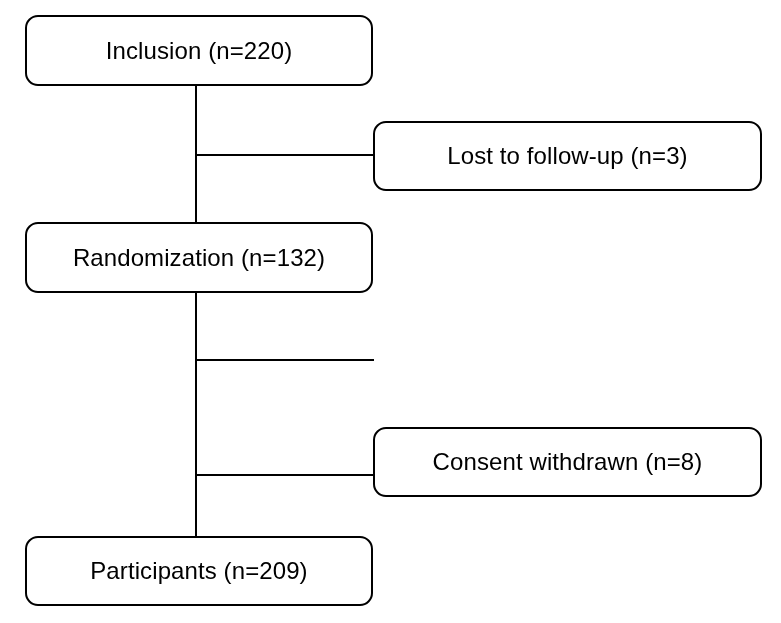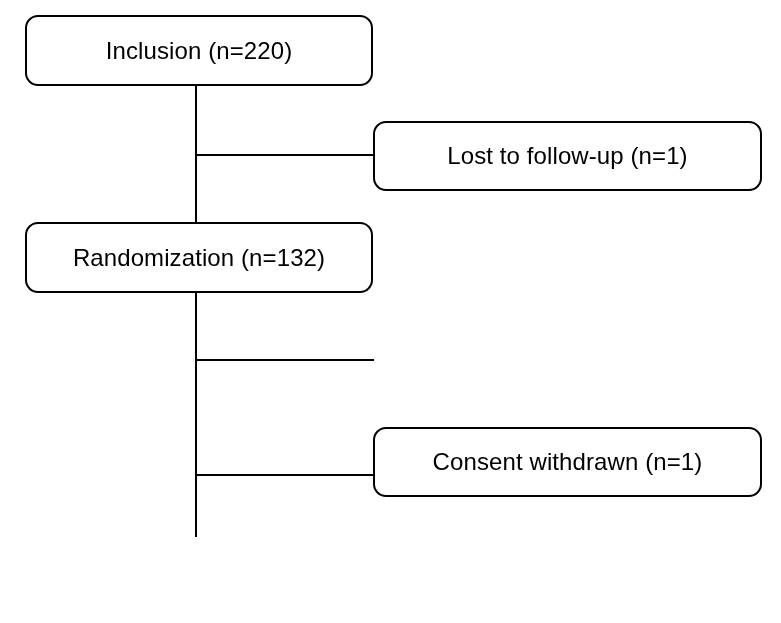--- a/index.html
+++ b/index.html
@@ -58,7 +58,7 @@
 
   <div class="flow-box" style="left:25px; top:15px; width:348px; height:71px;">Inclusion (n=220)</div>
 
-  <div class="flow-box" style="left:373px; top:121px; width:389px; height:70px;">Lost to follow-up (n=1)</div>
+  <div class="flow-box" style="left:373px; top:121px; width:389px; height:70px;">Lost to follow-up (n=3)</div>
 
   <div class="flow-box" style="left:25px; top:222px; width:348px; height:71px;">Randomization (n=132)</div>
 

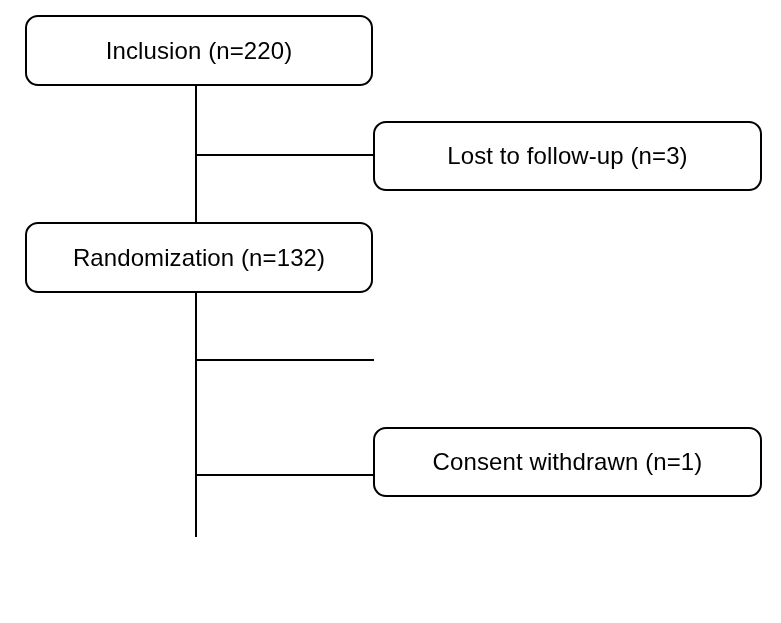--- a/index.html
+++ b/index.html
@@ -63,7 +63,7 @@
   <div class="flow-box" style="left:25px; top:222px; width:348px; height:71px;">Randomization (n=132)</div>
 
 
-  <div class="flow-box" style="left:373px; top:427px; width:389px; height:70px;">Consent withdrawn (n=1)</div>
+  <div class="flow-box" style="left:373px; top:427px; width:389px; height:70px;">Consent withdrawn (n=8)</div>
 
 
 </div>

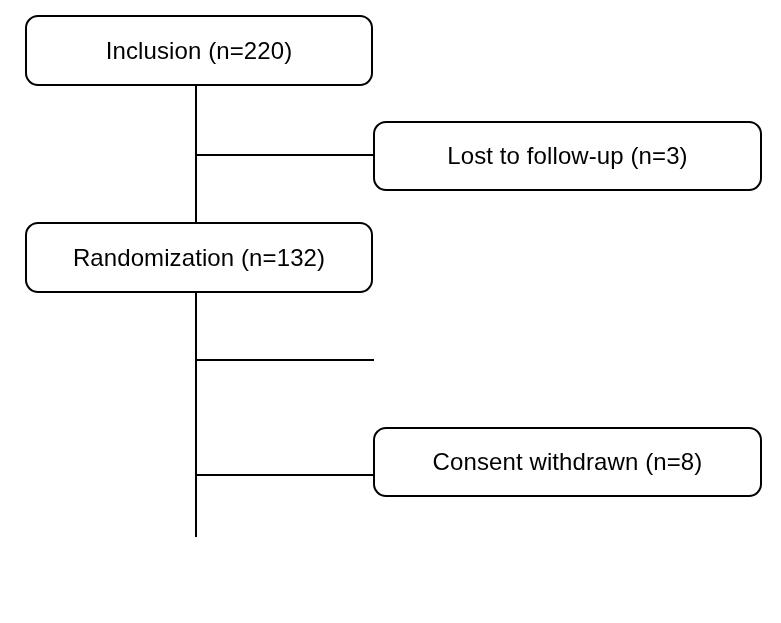--- a/index.html
+++ b/index.html
@@ -65,6 +65,7 @@
 
   <div class="flow-box" style="left:373px; top:427px; width:389px; height:70px;">Consent withdrawn (n=8)</div>
 
+  <div class="flow-box" style="left:25px; top:536px; width:348px; height:70px;">Participants (n=209)</div>
 
 </div>
 

